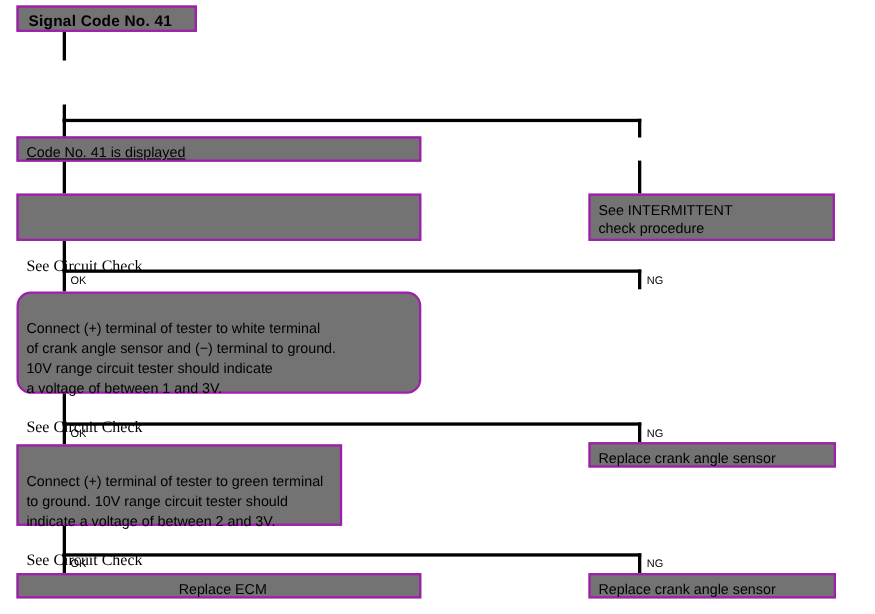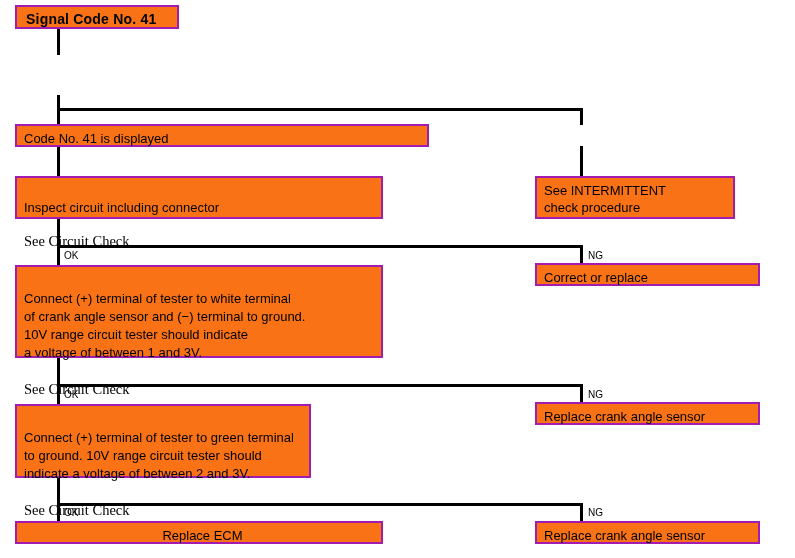--- a/index.html
+++ b/index.html
@@ -24,7 +24,7 @@
     position: absolute;
     box-sizing: border-box;
     border: 2px solid #a21caf;
-    background: #f97316;
+    background: #737373;
     font-size: 13px;
     line-height: 17px;
     padding: 4px 0 3px 7px;

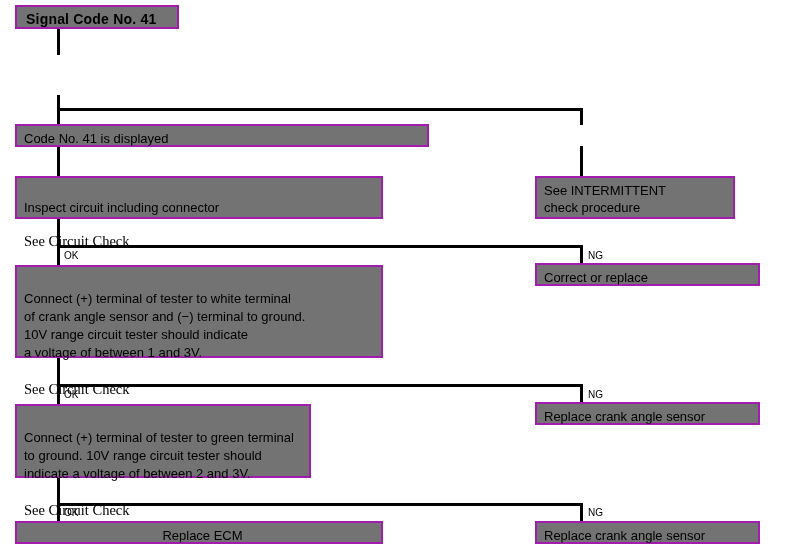--- a/index.html
+++ b/index.html
@@ -102,7 +102,7 @@
   <div class="box title" style="left:15px; top:5px; width:164px; height:24px;">Signal Code No. 41</div>
 
 
-  <div class="box" style="left:15px; top:124px; width:414px; height:23px;">Code No. 41 is displayed</div>
+  <div class="box" style="left:15px; top:124px; width:368px; height:23px;text-decoration:underline;">Code No. 41 is displayed</div>
 
 
   <div class="box" style="left:15px; top:176px; width:368px; height:43px;">

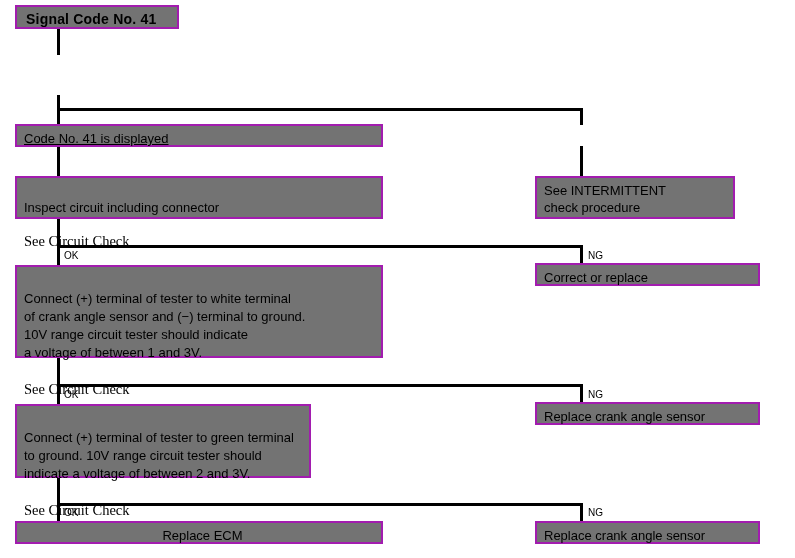--- a/index.html
+++ b/index.html
@@ -110,7 +110,7 @@
     <span class="emph"> See Circuit Check</span>
   </div>
 
-  <div class="box" style="left:535px; top:176px; width:200px; height:43px;">See INTERMITTENT
+  <div class="box" style="left:535px; top:176px; width:224px; height:43px;">See INTERMITTENT
 check procedure</div>
 
   <div class="box" style="left:535px; top:263px; width:225px; height:23px;">Correct or replace</div>

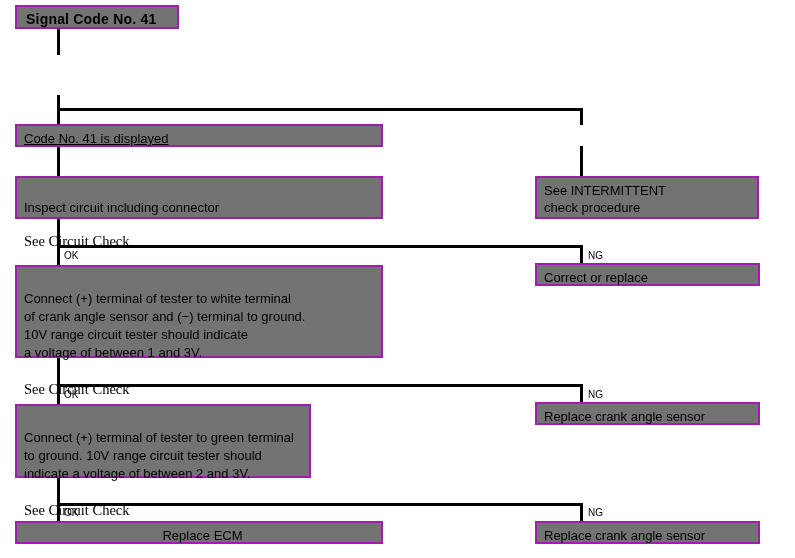--- a/index.html
+++ b/index.html
@@ -106,7 +106,7 @@
 
 
   <div class="box" style="left:15px; top:176px; width:368px; height:43px;">
-    <span>Inspect circuit including connector</span><br>
+    <br>
     <span class="emph"> See Circuit Check</span>
   </div>
 

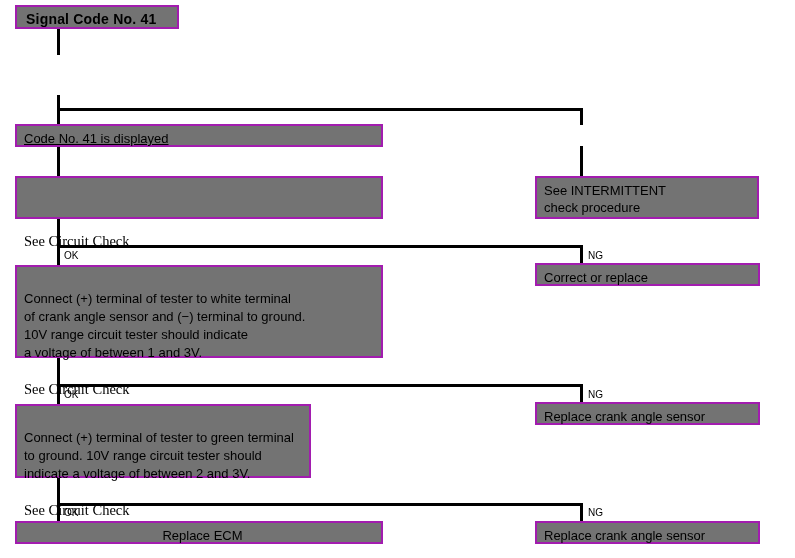--- a/index.html
+++ b/index.html
@@ -113,7 +113,6 @@
   <div class="box" style="left:535px; top:176px; width:224px; height:43px;">See INTERMITTENT
 check procedure</div>
 
-  <div class="box" style="left:535px; top:263px; width:225px; height:23px;">Correct or replace</div>
 
   <div class="box big" style="left:15px; top:265px; width:368px; height:93px;">
     <span>Connect (+) terminal of tester to white terminal

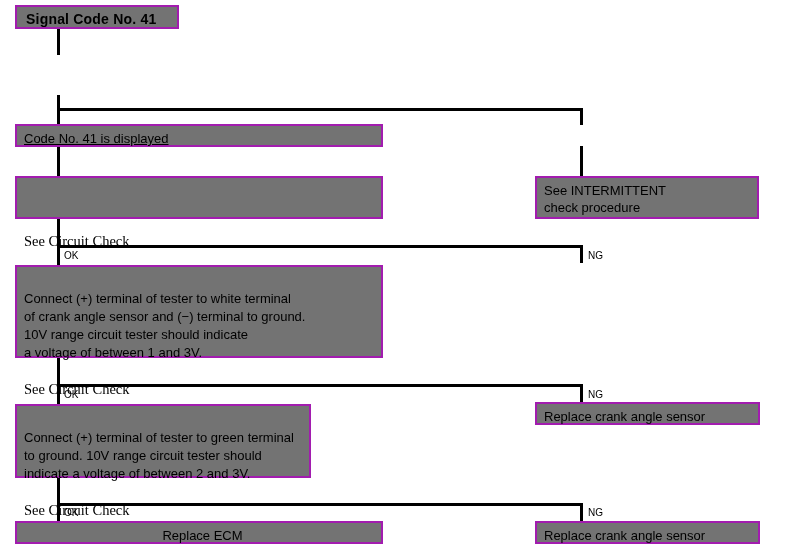--- a/index.html
+++ b/index.html
@@ -114,7 +114,7 @@
 check procedure</div>
 
 
-  <div class="box big" style="left:15px; top:265px; width:368px; height:93px;">
+  <div class="box big" style="left:15px; top:265px; width:368px; height:93px;border-radius:13px;">
     <span>Connect (+) terminal of tester to white terminal
 of crank angle sensor and (−) terminal to ground.
 10V range circuit tester should indicate

